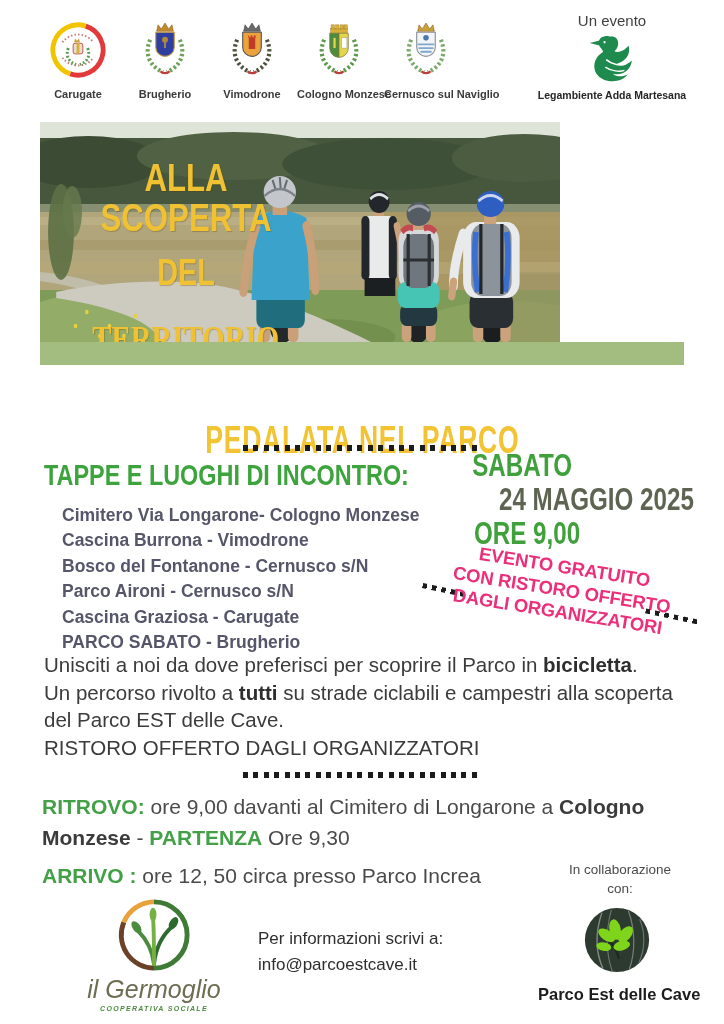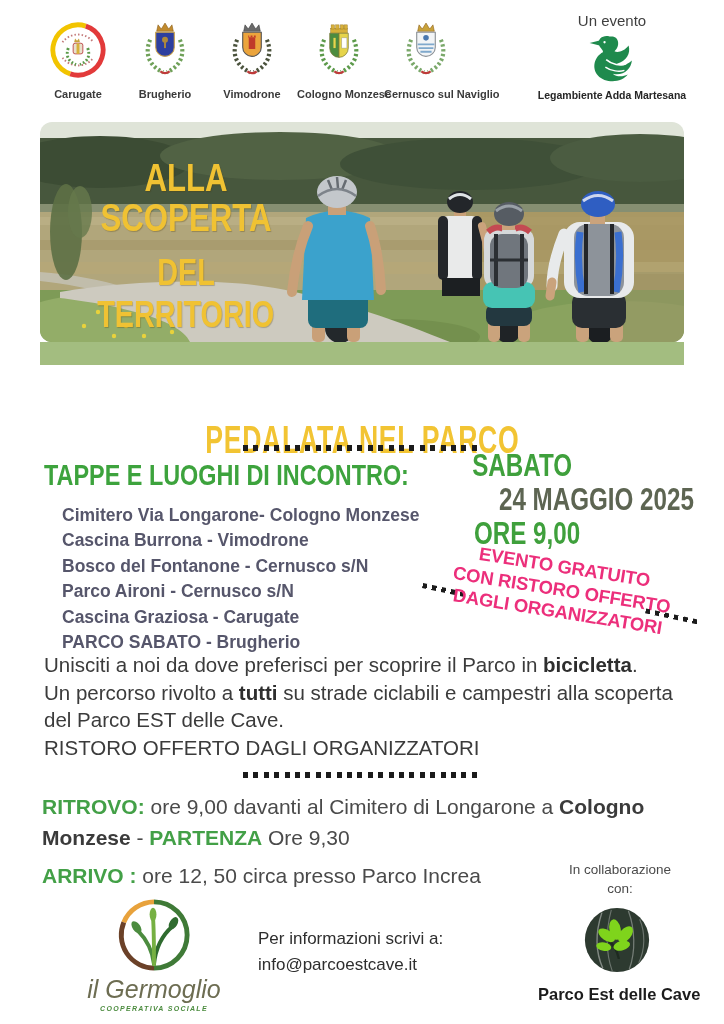--- a/index.html
+++ b/index.html
@@ -25,7 +25,7 @@
   .evento .org{font-size:10.5px;font-weight:700;color:#262626;white-space:nowrap;}
 
   
-  .photo{left:40px;top:122px;width:644px;height:220px;overflow:hidden;border-radius:12px;}
+  .photo{left:40px;top:122px;width:520px;height:220px;overflow:hidden;}
   .photo svg{display:block;width:100%;height:100%;}
   .banner-text{position:absolute;left:8px;top:36px;width:276px;text-align:center;
     color:#f0c233;font-weight:700;text-shadow:1px 1px 1px rgba(80,60,0,.3);}

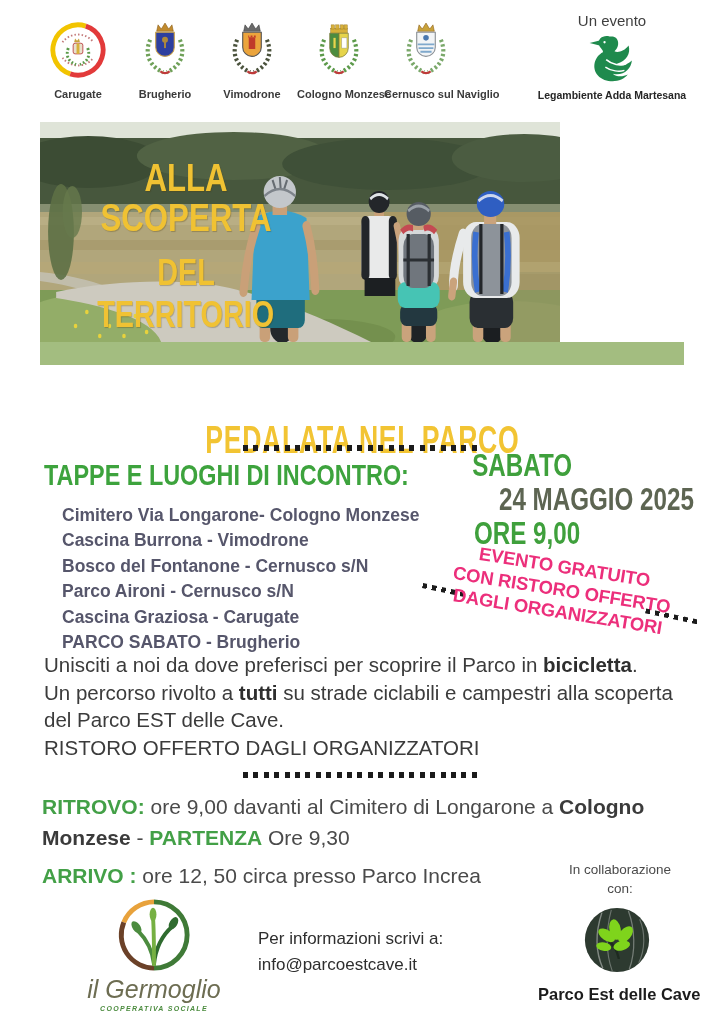--- a/index.html
+++ b/index.html
@@ -31,7 +31,7 @@
     color:#f0c233;font-weight:700;text-shadow:1px 1px 1px rgba(80,60,0,.3);}
   .banner-text .l1{font-size:39px;line-height:40px;}
   .banner-text .l2{font-size:36px;line-height:36px;margin-top:17px;}
-  .banner-text .l3{font-size:36px;line-height:36px;margin-top:6px;}
+  .banner-text .l3{font-size:36px;line-height:36px;margin-top:30px;font-family:Liberation Serif, serif;}
   .band{left:40px;top:342px;width:644px;height:23px;background:#a3bd80;}
 
   

